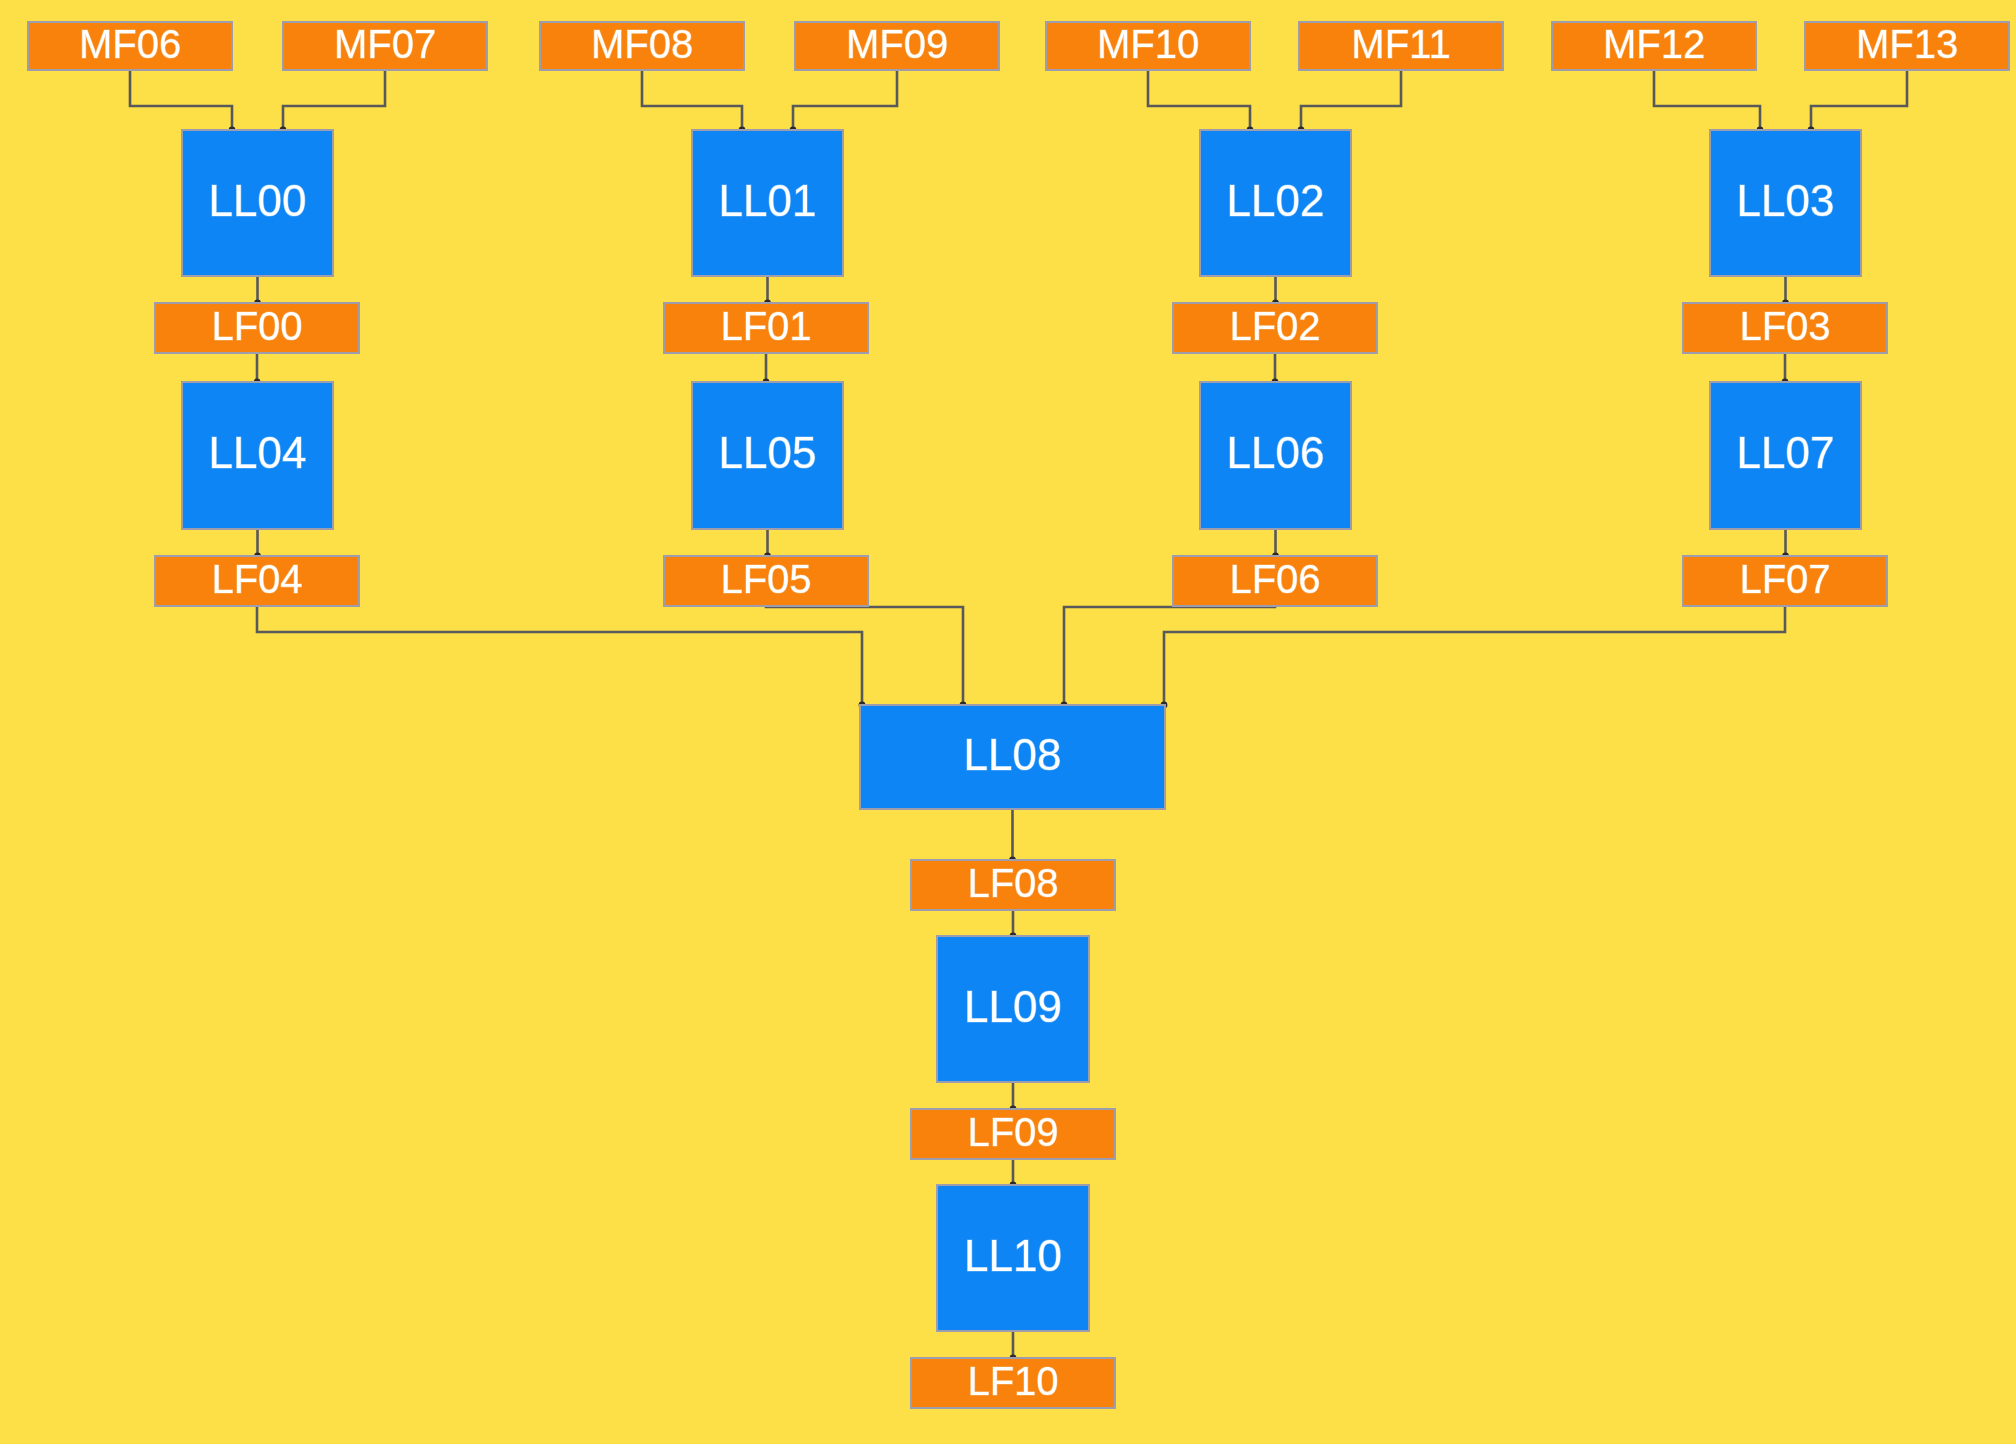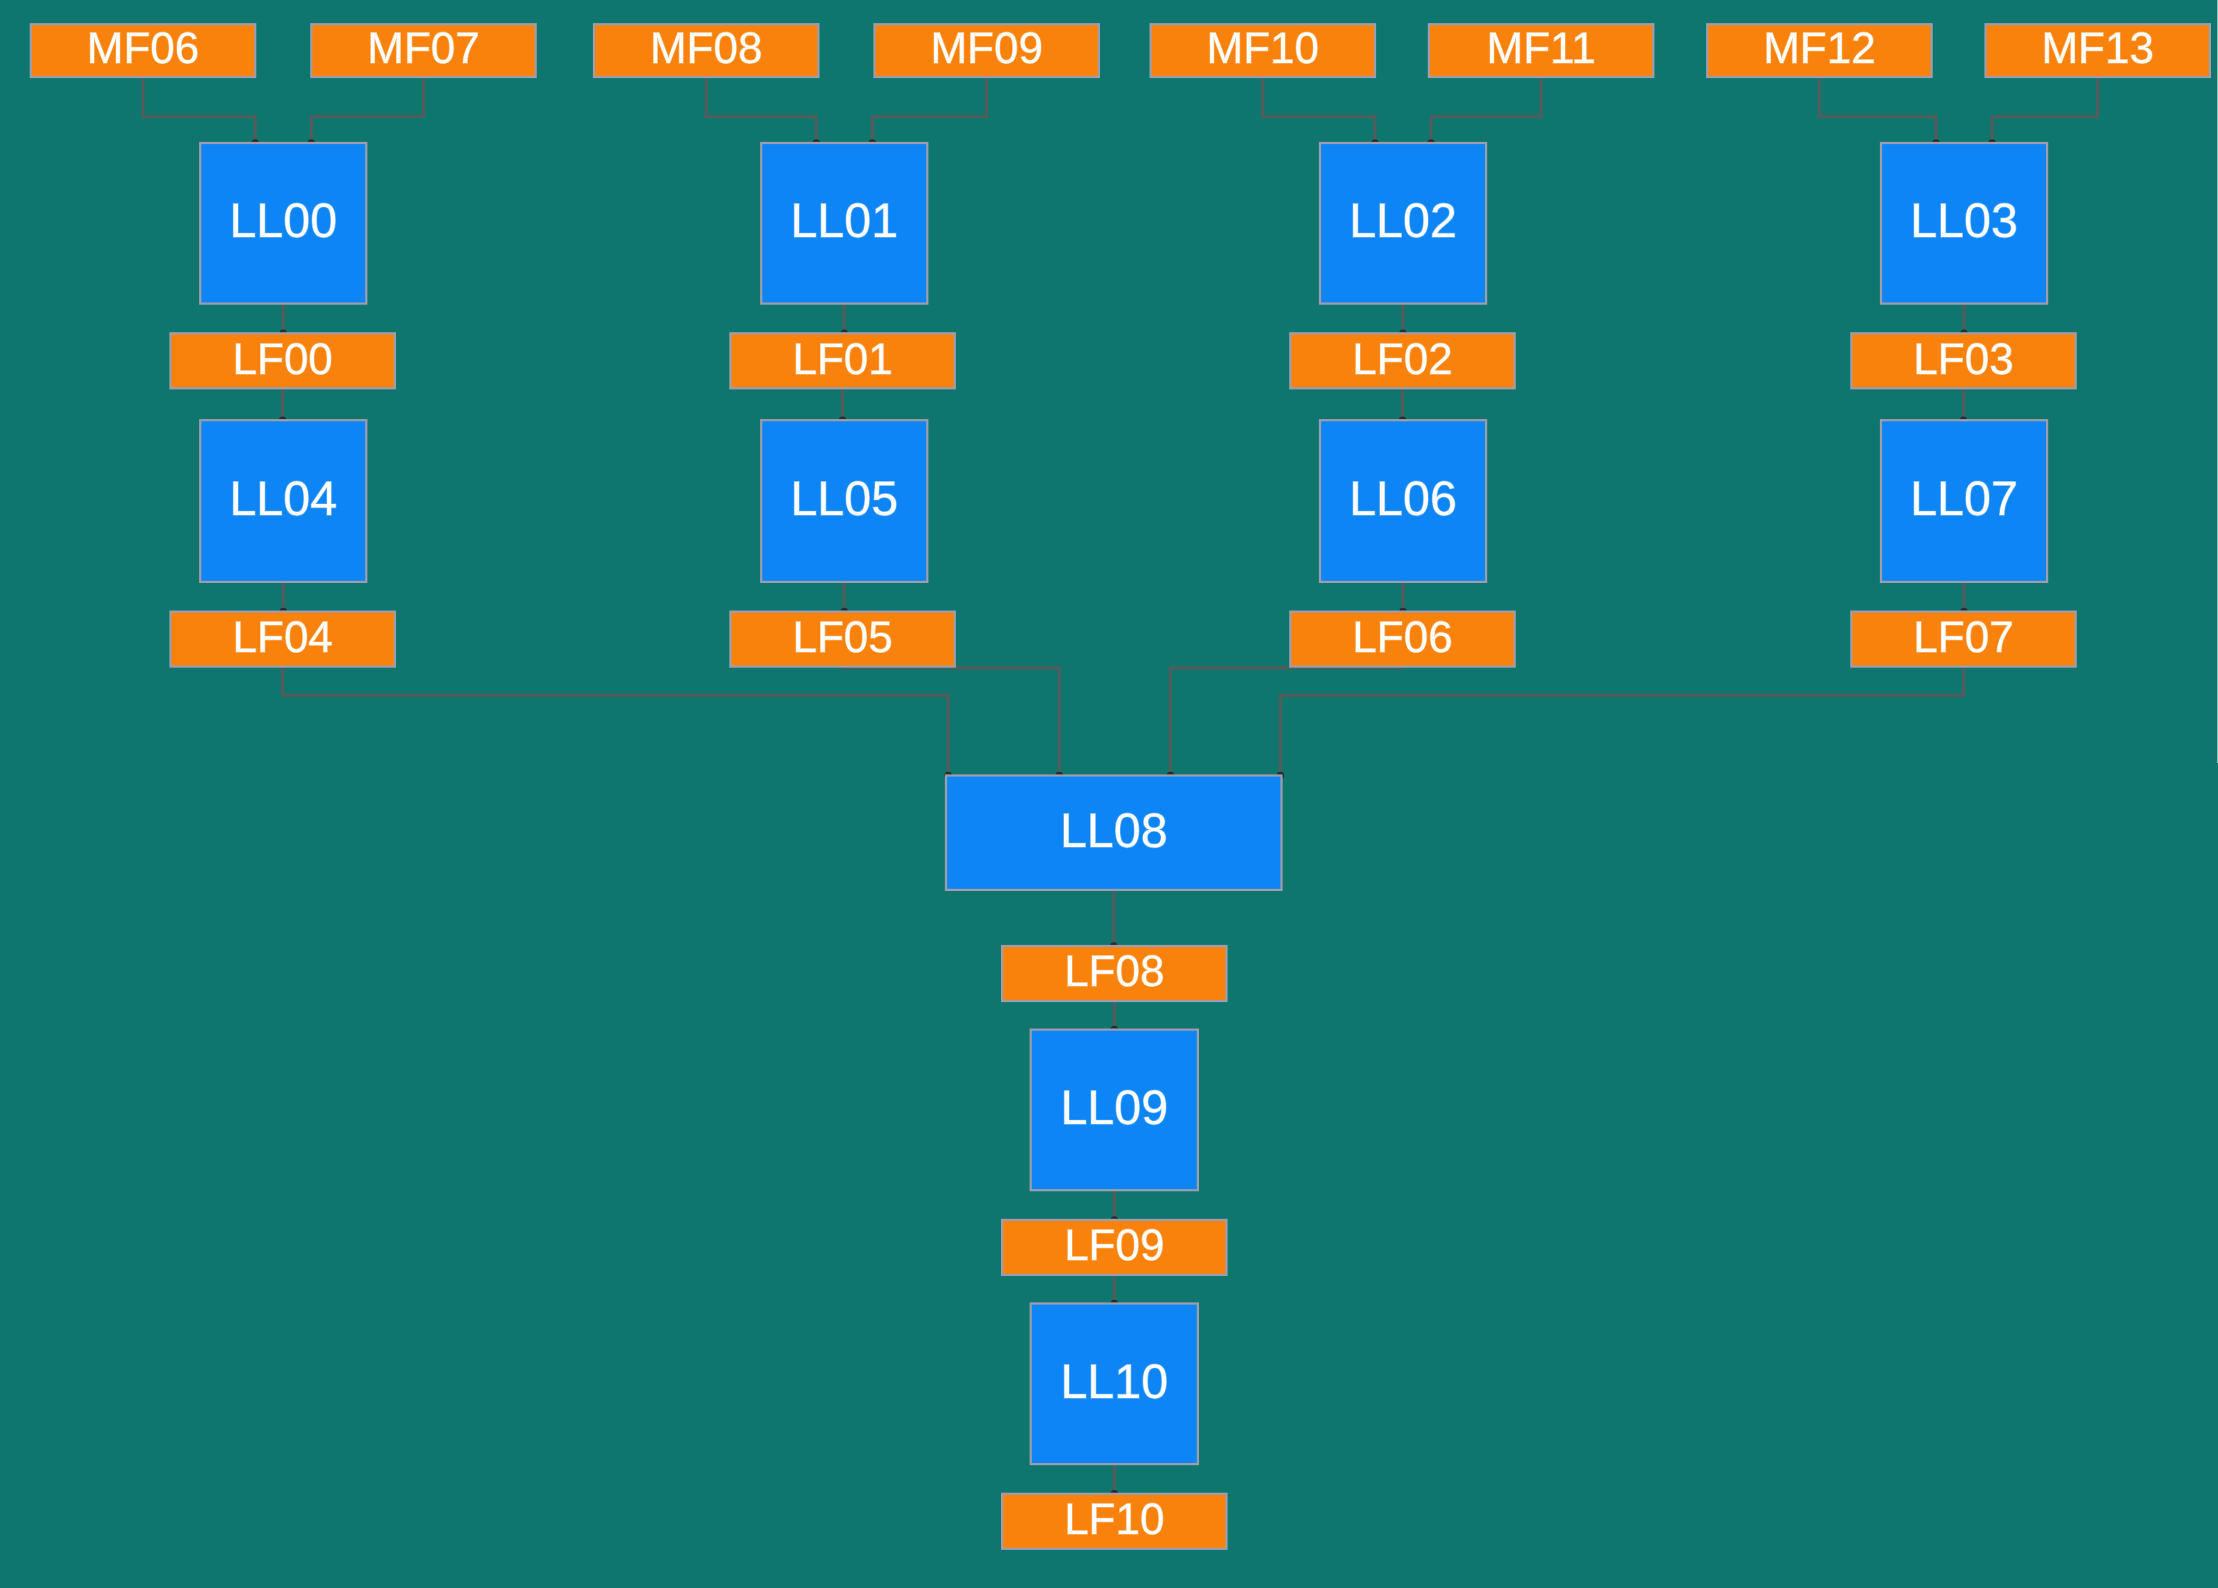--- a/index.html
+++ b/index.html
@@ -15,7 +15,7 @@
     position: relative;
     width: 2016px;
     height: 1444px;
-    background: #0f766e;
+    background: #fde047;
     overflow: hidden;
   }
   svg#diagram {

